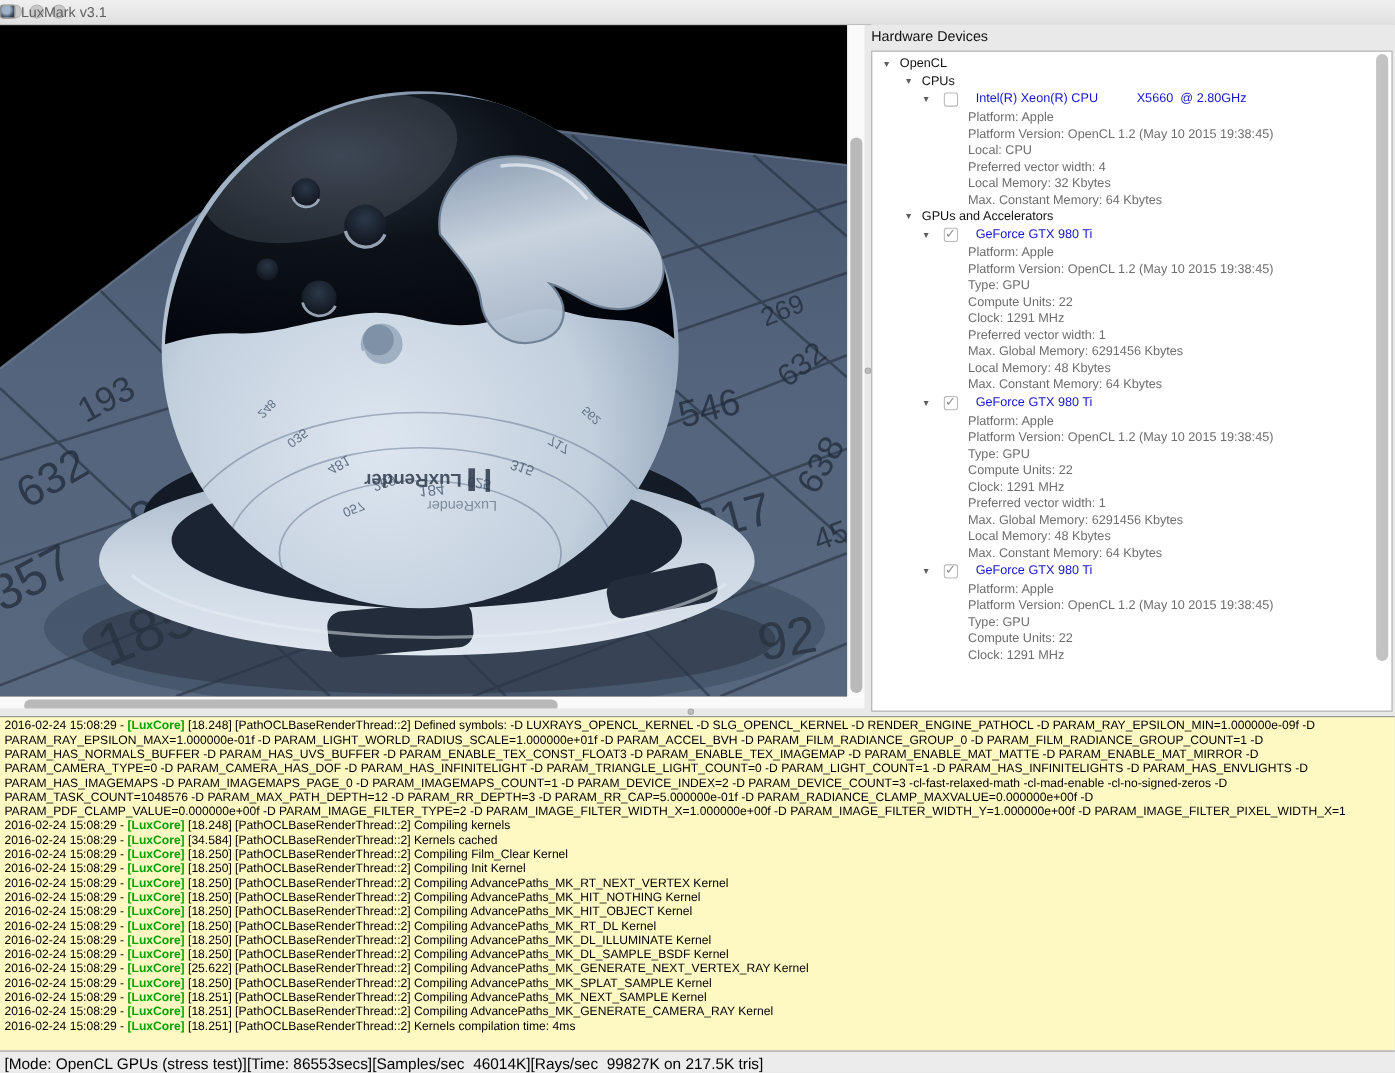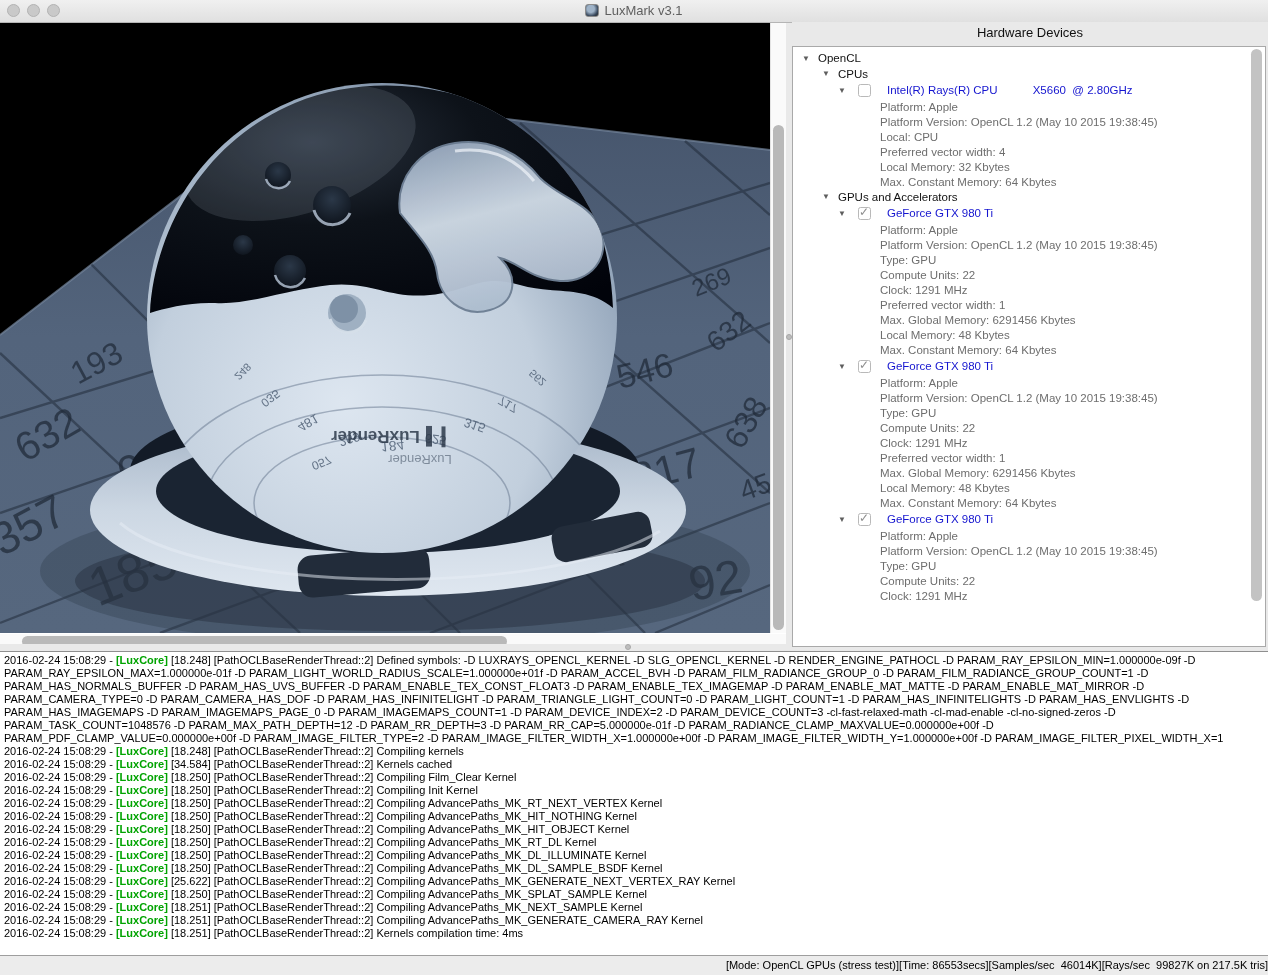--- a/index.html
+++ b/index.html
@@ -13,7 +13,7 @@
       background:#c9c9c9;border:1px solid #b3b3b3;box-sizing:border-box;}
   .tl.c{left:7px}.tl.m{left:27px}.tl.z{left:47px}
   .win-title{position:absolute;top:0;left:0;right:0;height:22px;line-height:22px;
-    text-align:center;font-size:13px;color:#5f5f5f;}
+    text-align:left;font-size:13px;color:#5f5f5f;}
   .app-icon{display:inline-block;width:14px;height:13px;border-radius:3px;vertical-align:-2px;
     background:radial-gradient(circle at 40% 35%,#9fb3c8 0 35%,#3a4a5e 70%,#222);margin-right:5px;
     border:1px solid #8b8b8b;box-sizing:border-box;}

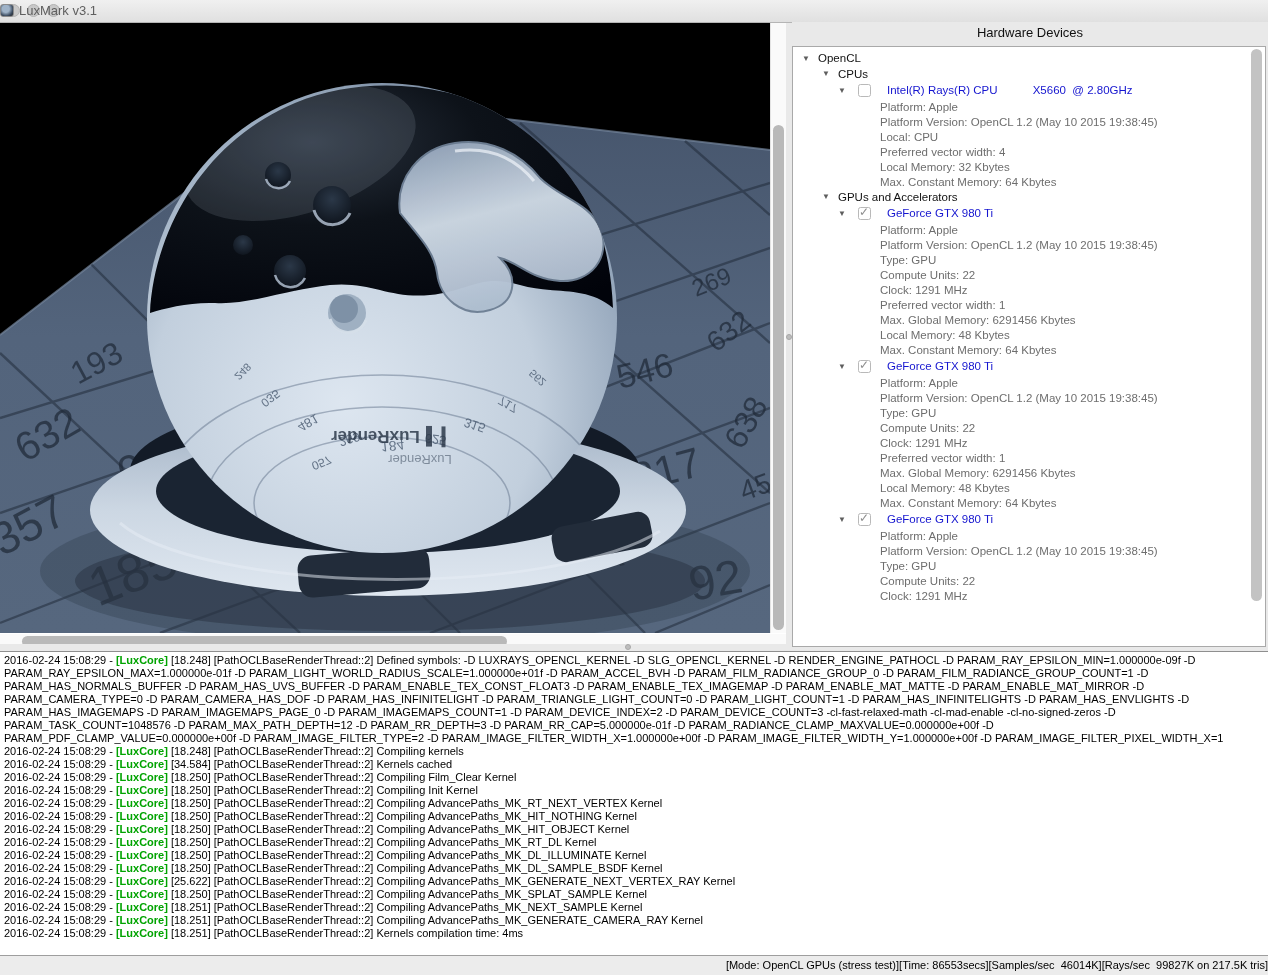--- a/index.html
+++ b/index.html
@@ -32,7 +32,7 @@
   .hsplit{position:absolute;left:0;top:644px;width:1268px;height:7px;background:#e9e9e9;}
   
   .hw-panel{position:absolute;left:792px;top:22px;width:476px;height:628px;background:#e9e9e9;}
-  .hw-title{height:23px;line-height:22px;text-align:center;font-size:13px;color:#111;}
+  .hw-title{height:23px;line-height:22px;font-size:13px;color:#111;}
   .tree-box{position:absolute;left:0;top:24px;width:474px;height:601px;background:#fff;
     border:1px solid #a9a9a9;box-sizing:border-box;overflow:hidden;}
   .tree-clip{position:absolute;left:1px;top:1px;width:458px;height:596px;overflow:hidden;padding-top:2px;}

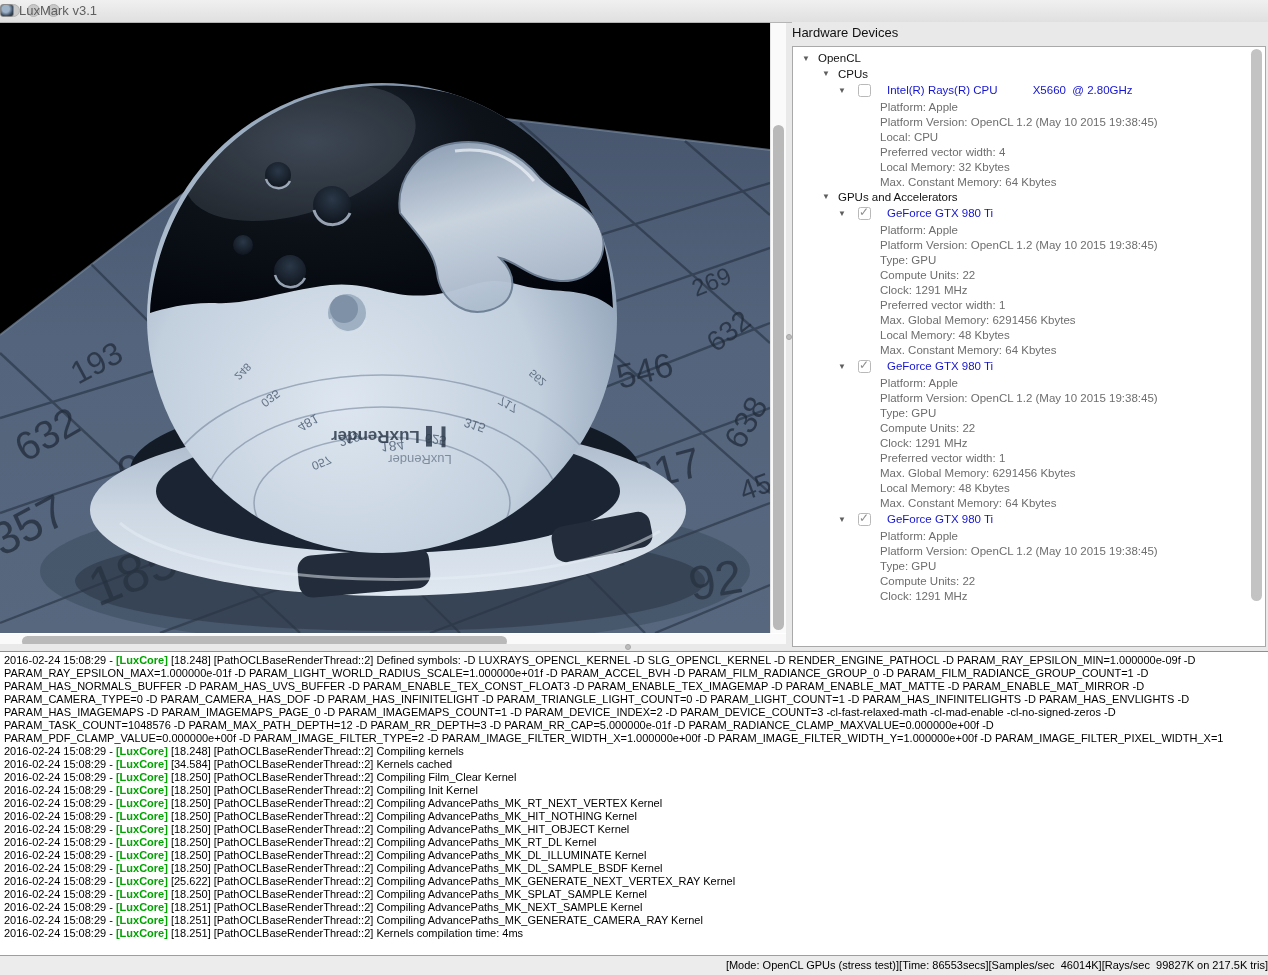--- a/index.html
+++ b/index.html
@@ -226,7 +226,7 @@
     <div class="tree-clip" id="tree-rows">
         <div class="trow root"><span class="tri">▼</span><span>OpenCL</span></div>
         <div class="trow group"><span class="tri">▼</span><span>CPUs</span></div>
-        <div class="trow device"><span class="tri">▼</span><span class="cb"></span><span>Intel(R) Rays(R) CPU           X5660  @ 2.80GHz</span></div>
+        <div class="trow device"><span class="tri">▼</span><span class="cb"></span><span>Intel(R) Xeon(R) CPU           X5660  @ 2.80GHz</span></div>
         <div class="trow detail"><span>Platform: Apple</span></div>
         <div class="trow detail"><span>Platform Version: OpenCL 1.2 (May 10 2015 19:38:45)</span></div>
         <div class="trow detail"><span>Local: CPU</span></div>

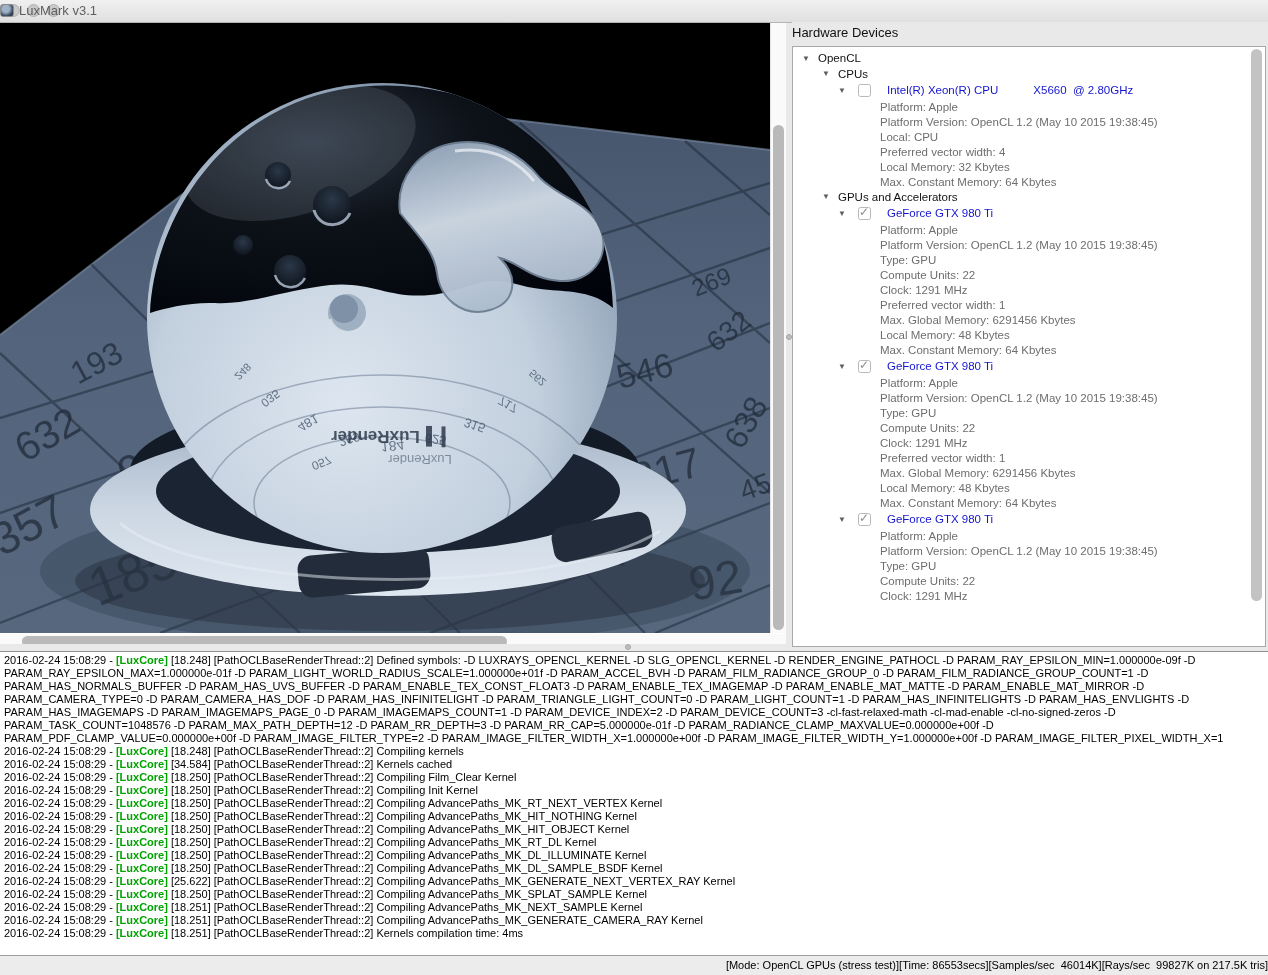--- a/index.html
+++ b/index.html
@@ -48,7 +48,7 @@
   .tree-scroll{position:absolute;right:3px;top:2px;width:11px;height:594px;}
   .tree-scroll .thumb{position:absolute;left:0;top:0;width:11px;height:552px;border-radius:6px;background:#c3c3c3;}
   
-  .log-pane{position:absolute;left:0;top:651px;width:1268px;height:304px;background:#ffffff;
+  .log-pane{position:absolute;left:0;top:651px;width:1268px;height:304px;background:#fef9c3;
     border-top:1px solid #8f8f8f;box-sizing:border-box;overflow:hidden;padding:2px 0 0 4px;}
   .lline{font-size:11px;line-height:13px;white-space:pre;color:#000;}
   .lline .tag{font-weight:bold;}

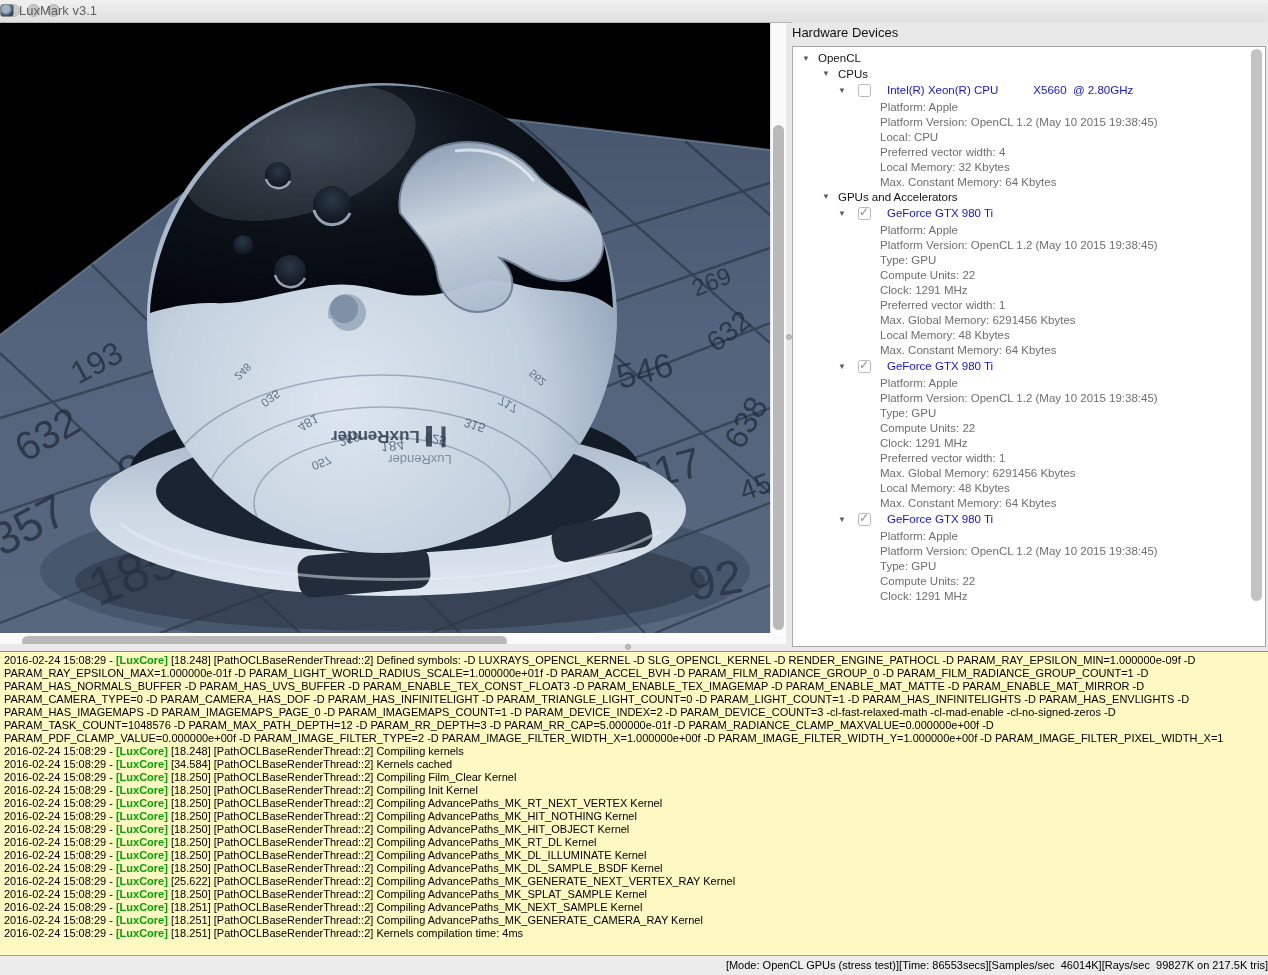--- a/index.html
+++ b/index.html
@@ -55,7 +55,7 @@
   
   .statusbar{position:absolute;left:0;top:955px;width:1268px;height:20px;background:#ececec;
     border-top:1px solid #9e9e9e;box-sizing:border-box;}
-  .statusbar span{display:block;padding:3px 0 0 4px;font-size:11px;color:#000;white-space:pre;text-align:right;}
+  .statusbar span{display:block;padding:3px 0 0 4px;font-size:14px;color:#000;white-space:pre;}
 </style>
 </head>
 <body>

